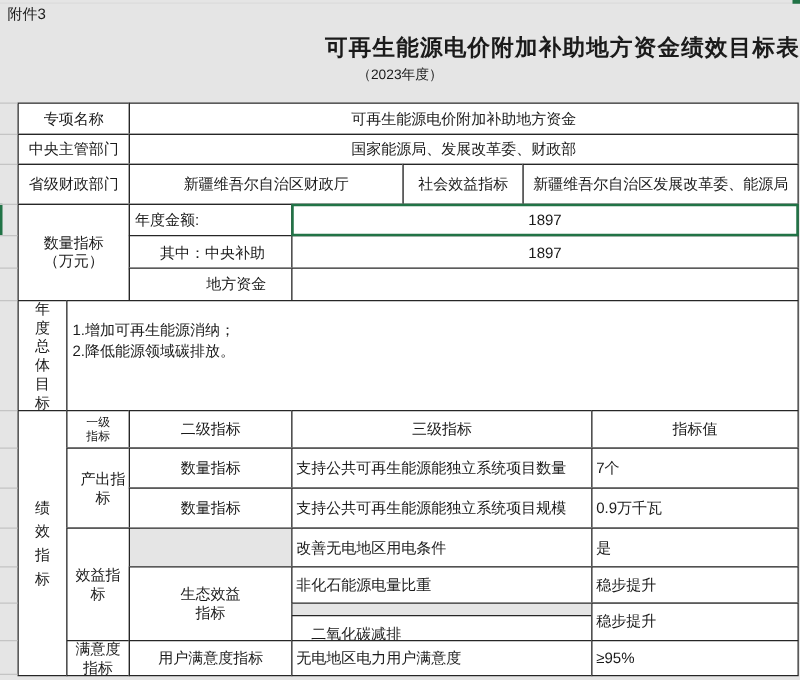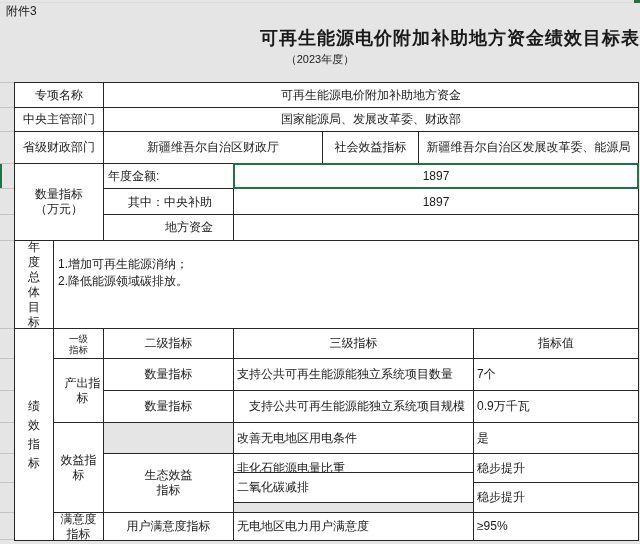--- a/index.html
+++ b/index.html
@@ -99,7 +99,7 @@
     <div class="c al" style="left:219px;top:276px;width:241px;height:33px;padding-left:3px">支持公共可再生能源能独立系统项目数量</div>
     <div class="c al" style="left:459px;top:276px;width:166px;height:33px;padding-left:3px">7个</div>
     <div class="c" style="left:89px;top:308px;width:131px;height:33px">数量指标</div>
-    <div class="c al" style="left:219px;top:308px;width:241px;height:33px;padding-left:15px">支持公共可再生能源能独立系统项目规模</div>
+    <div class="c al" style="left:219px;top:308px;width:241px;height:33px;padding-left:3px">支持公共可再生能源能独立系统项目规模</div>
     <div class="c al" style="left:459px;top:308px;width:166px;height:33px;padding-left:3px">0.9万千瓦</div>
 
     <div class="c" style="left:39px;top:340px;width:51px;height:91px">

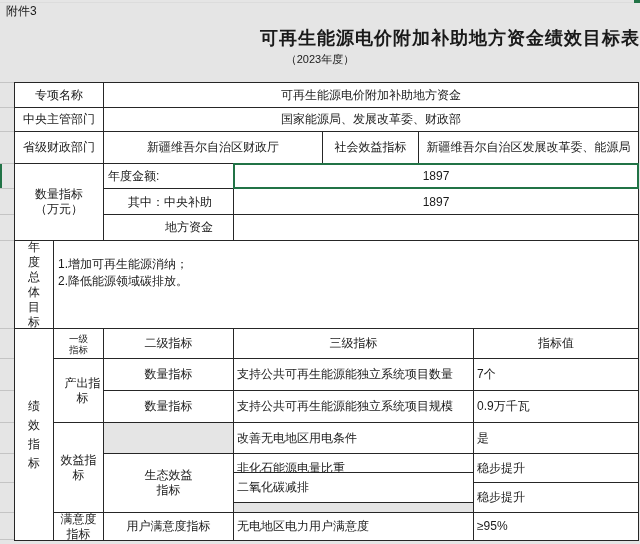--- a/index.html
+++ b/index.html
@@ -112,7 +112,7 @@
     </div>
     <div class="c al" style="left:219px;top:371px;width:241px;height:30px;padding-left:3px">非化石能源电量比重</div>
     <div class="c al" style="left:459px;top:371px;width:166px;height:30px;padding-left:3px">稳步提升</div>
-    <div class="c al" style="left:219px;top:390px;width:241px;height:31px;padding-left:3px">二氧化碳减排</div>
+    <div class="c al" style="left:219px;top:410px;width:241px;height:31px;padding-left:15px">二氧化碳减排</div>
     <div class="c al" style="left:459px;top:400px;width:166px;height:31px;padding-left:3px">稳步提升</div>
 
     <div class="c" style="left:39px;top:430px;width:51px;height:29px">

